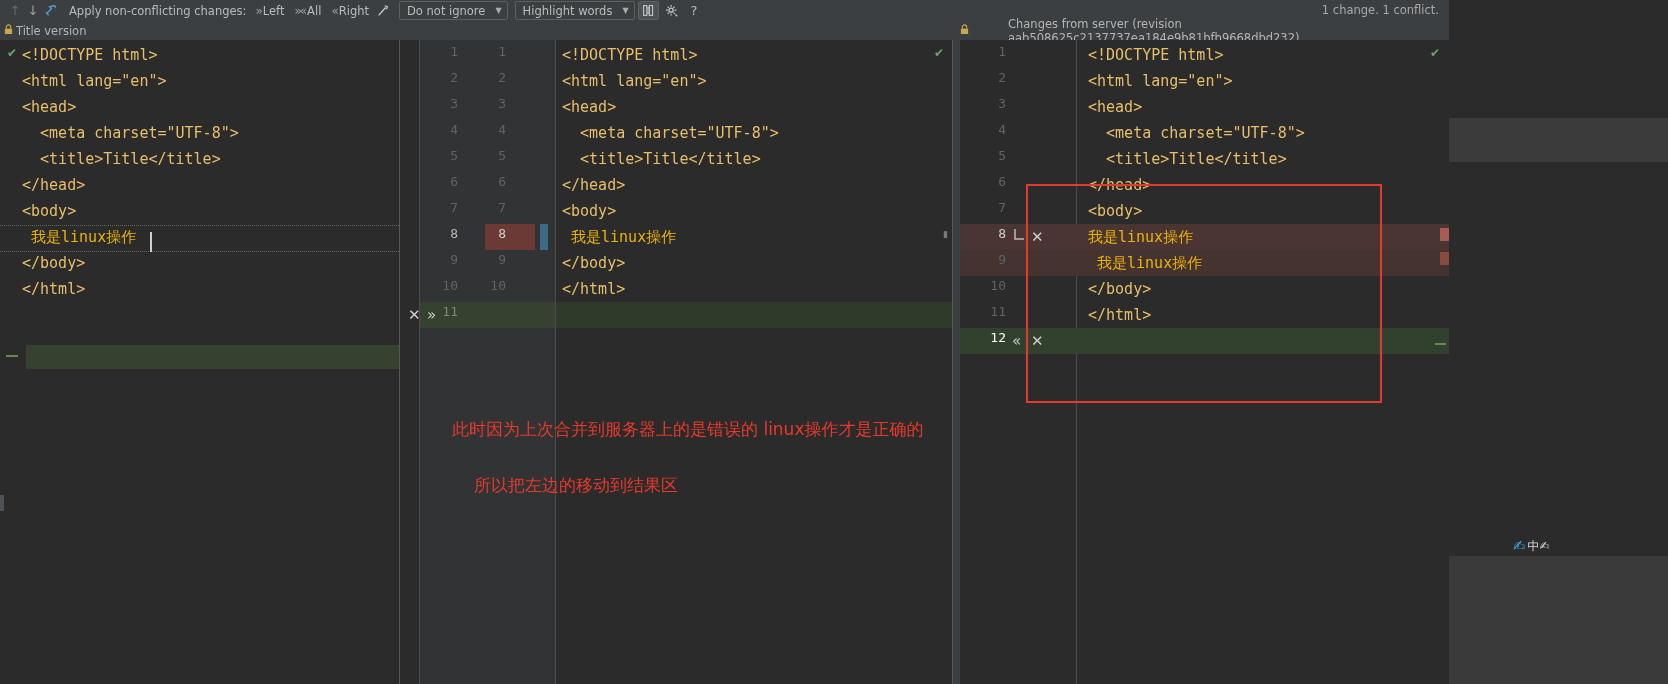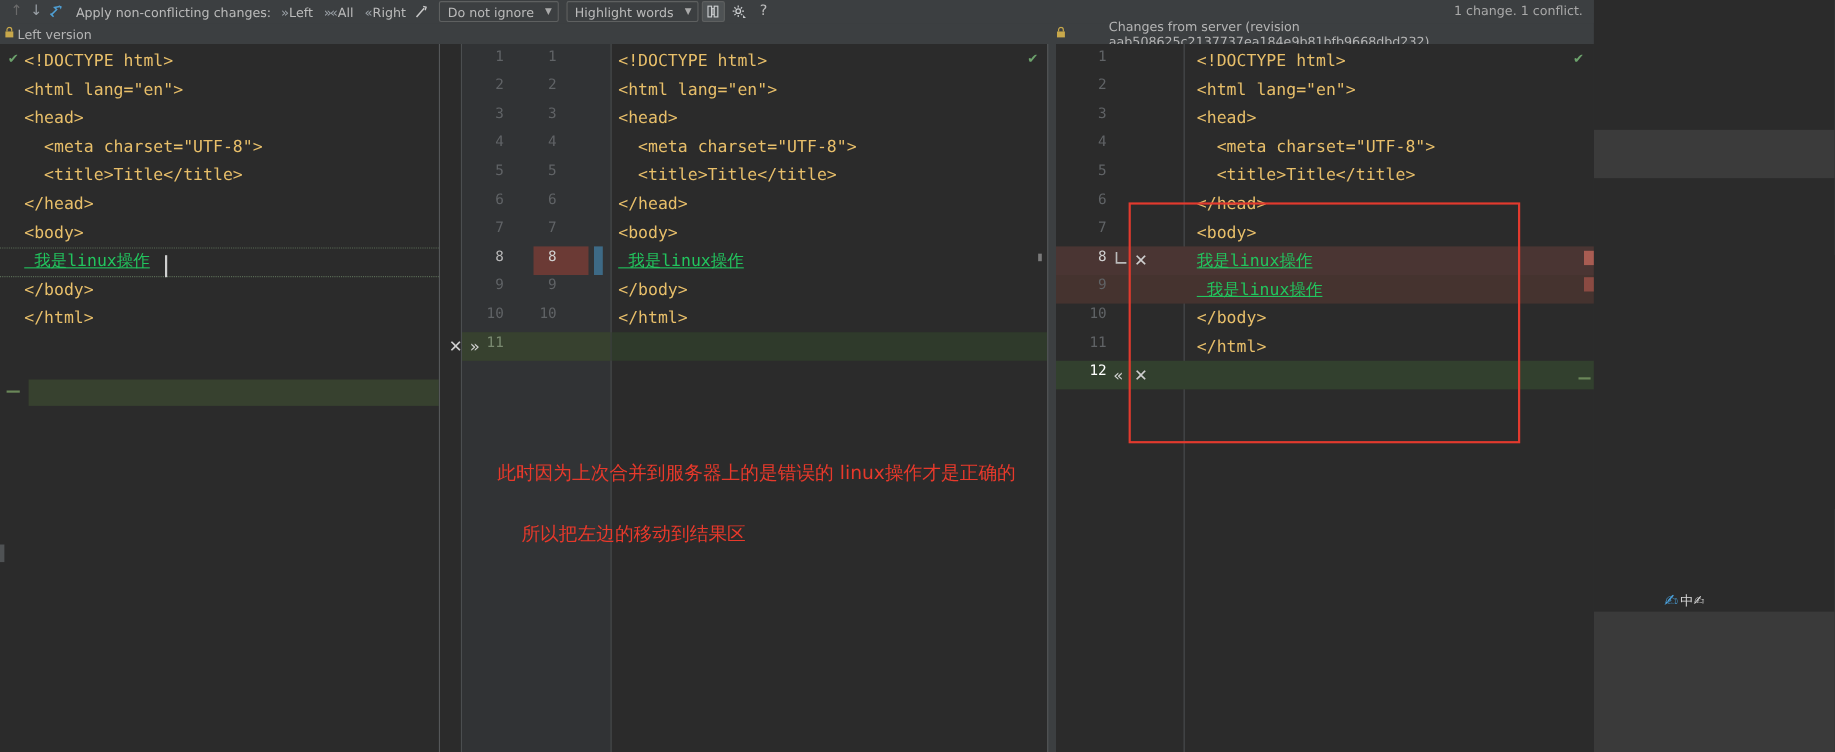--- a/index.html
+++ b/index.html
@@ -285,7 +285,7 @@
         <path d="M2.6 5 V3.3 a2.4 2.4 0 0 1 4.8 0 V5" fill="none" stroke="#c8a84b" stroke-width="1.2"></path>
       </svg>
     </span>
-    <span>Left version</span>
+    <span>Title version</span>
   </div>
   <div class="hdr hdr-right">
     <span class="lock-icon">

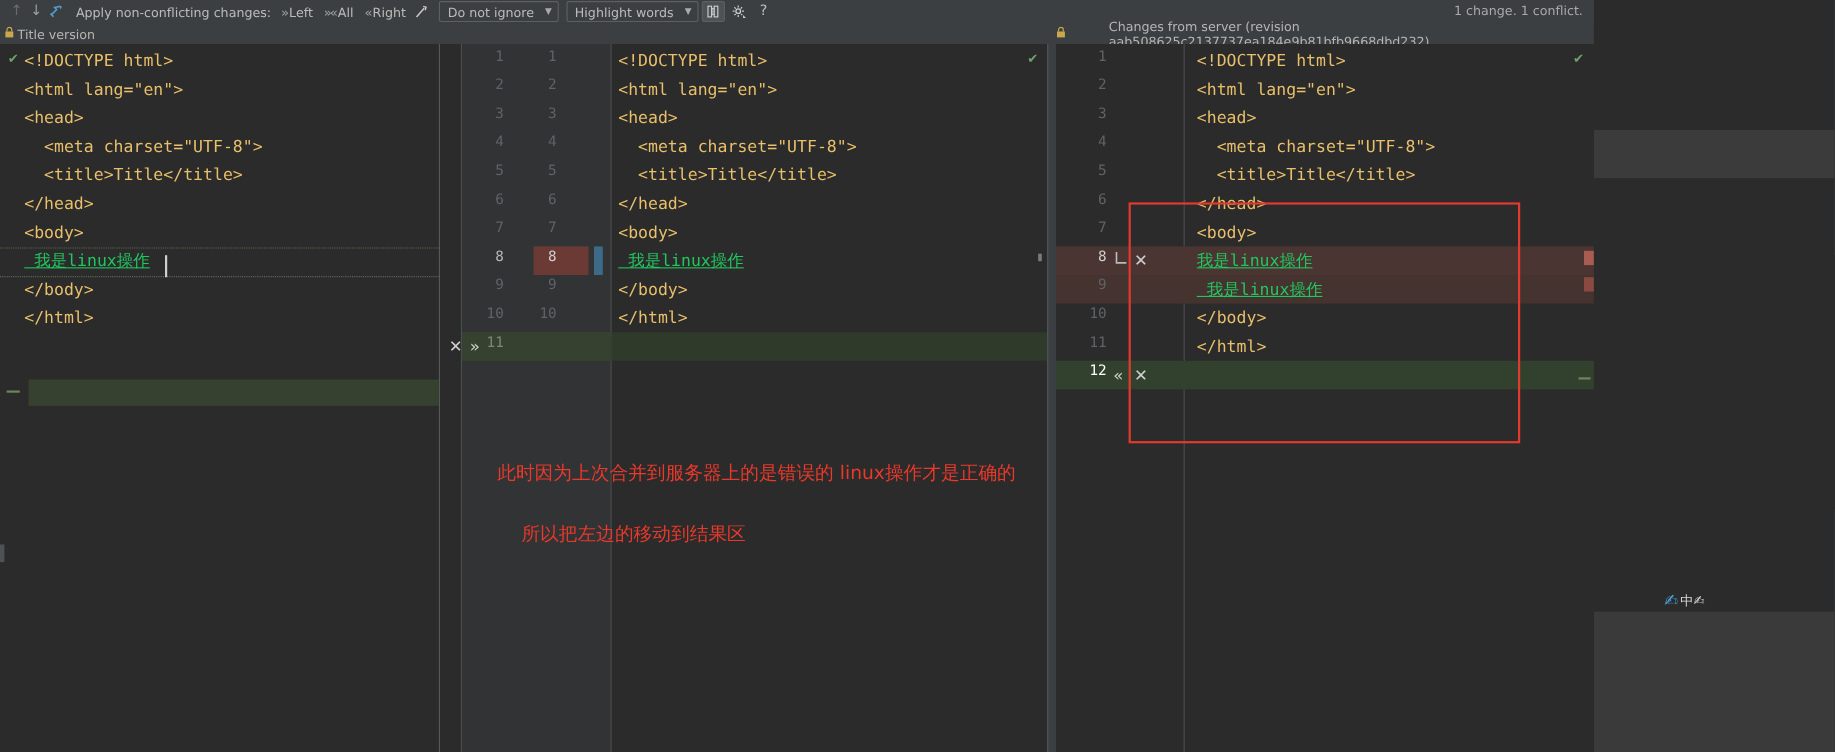--- a/index.html
+++ b/index.html
@@ -105,7 +105,7 @@
 
   
   .tag   { color: #e8bf6a; }
-  .txt   { color: #22c55e; text-decoration: underline; }
+  .txt   { color: #eab308; }
   .doctype { color: #e8bf6a; }
 
   

